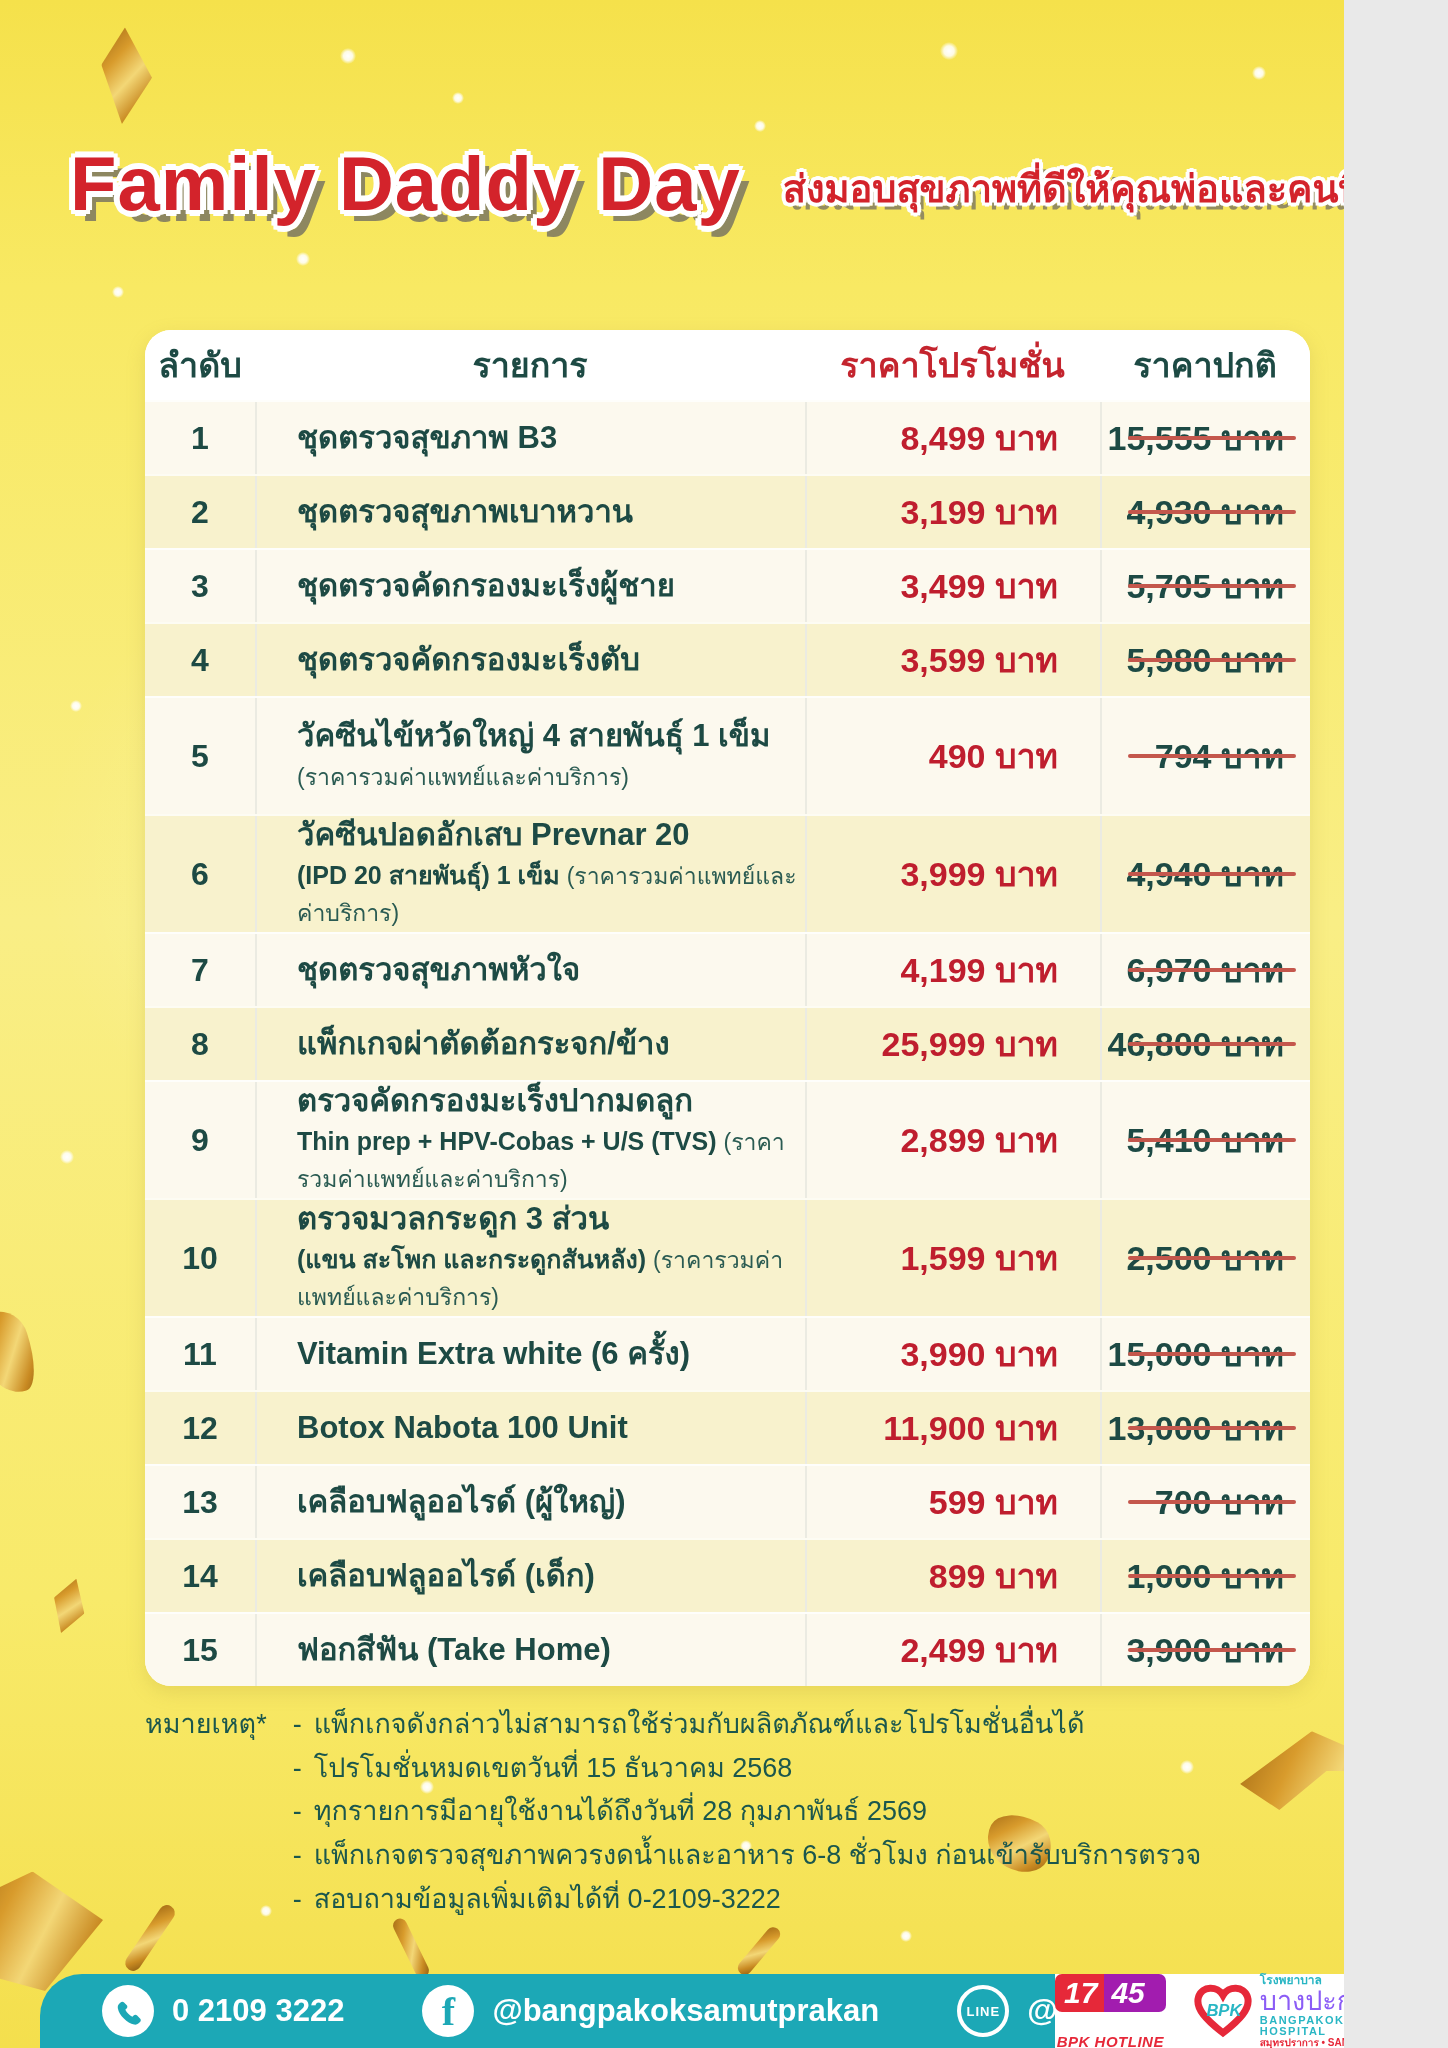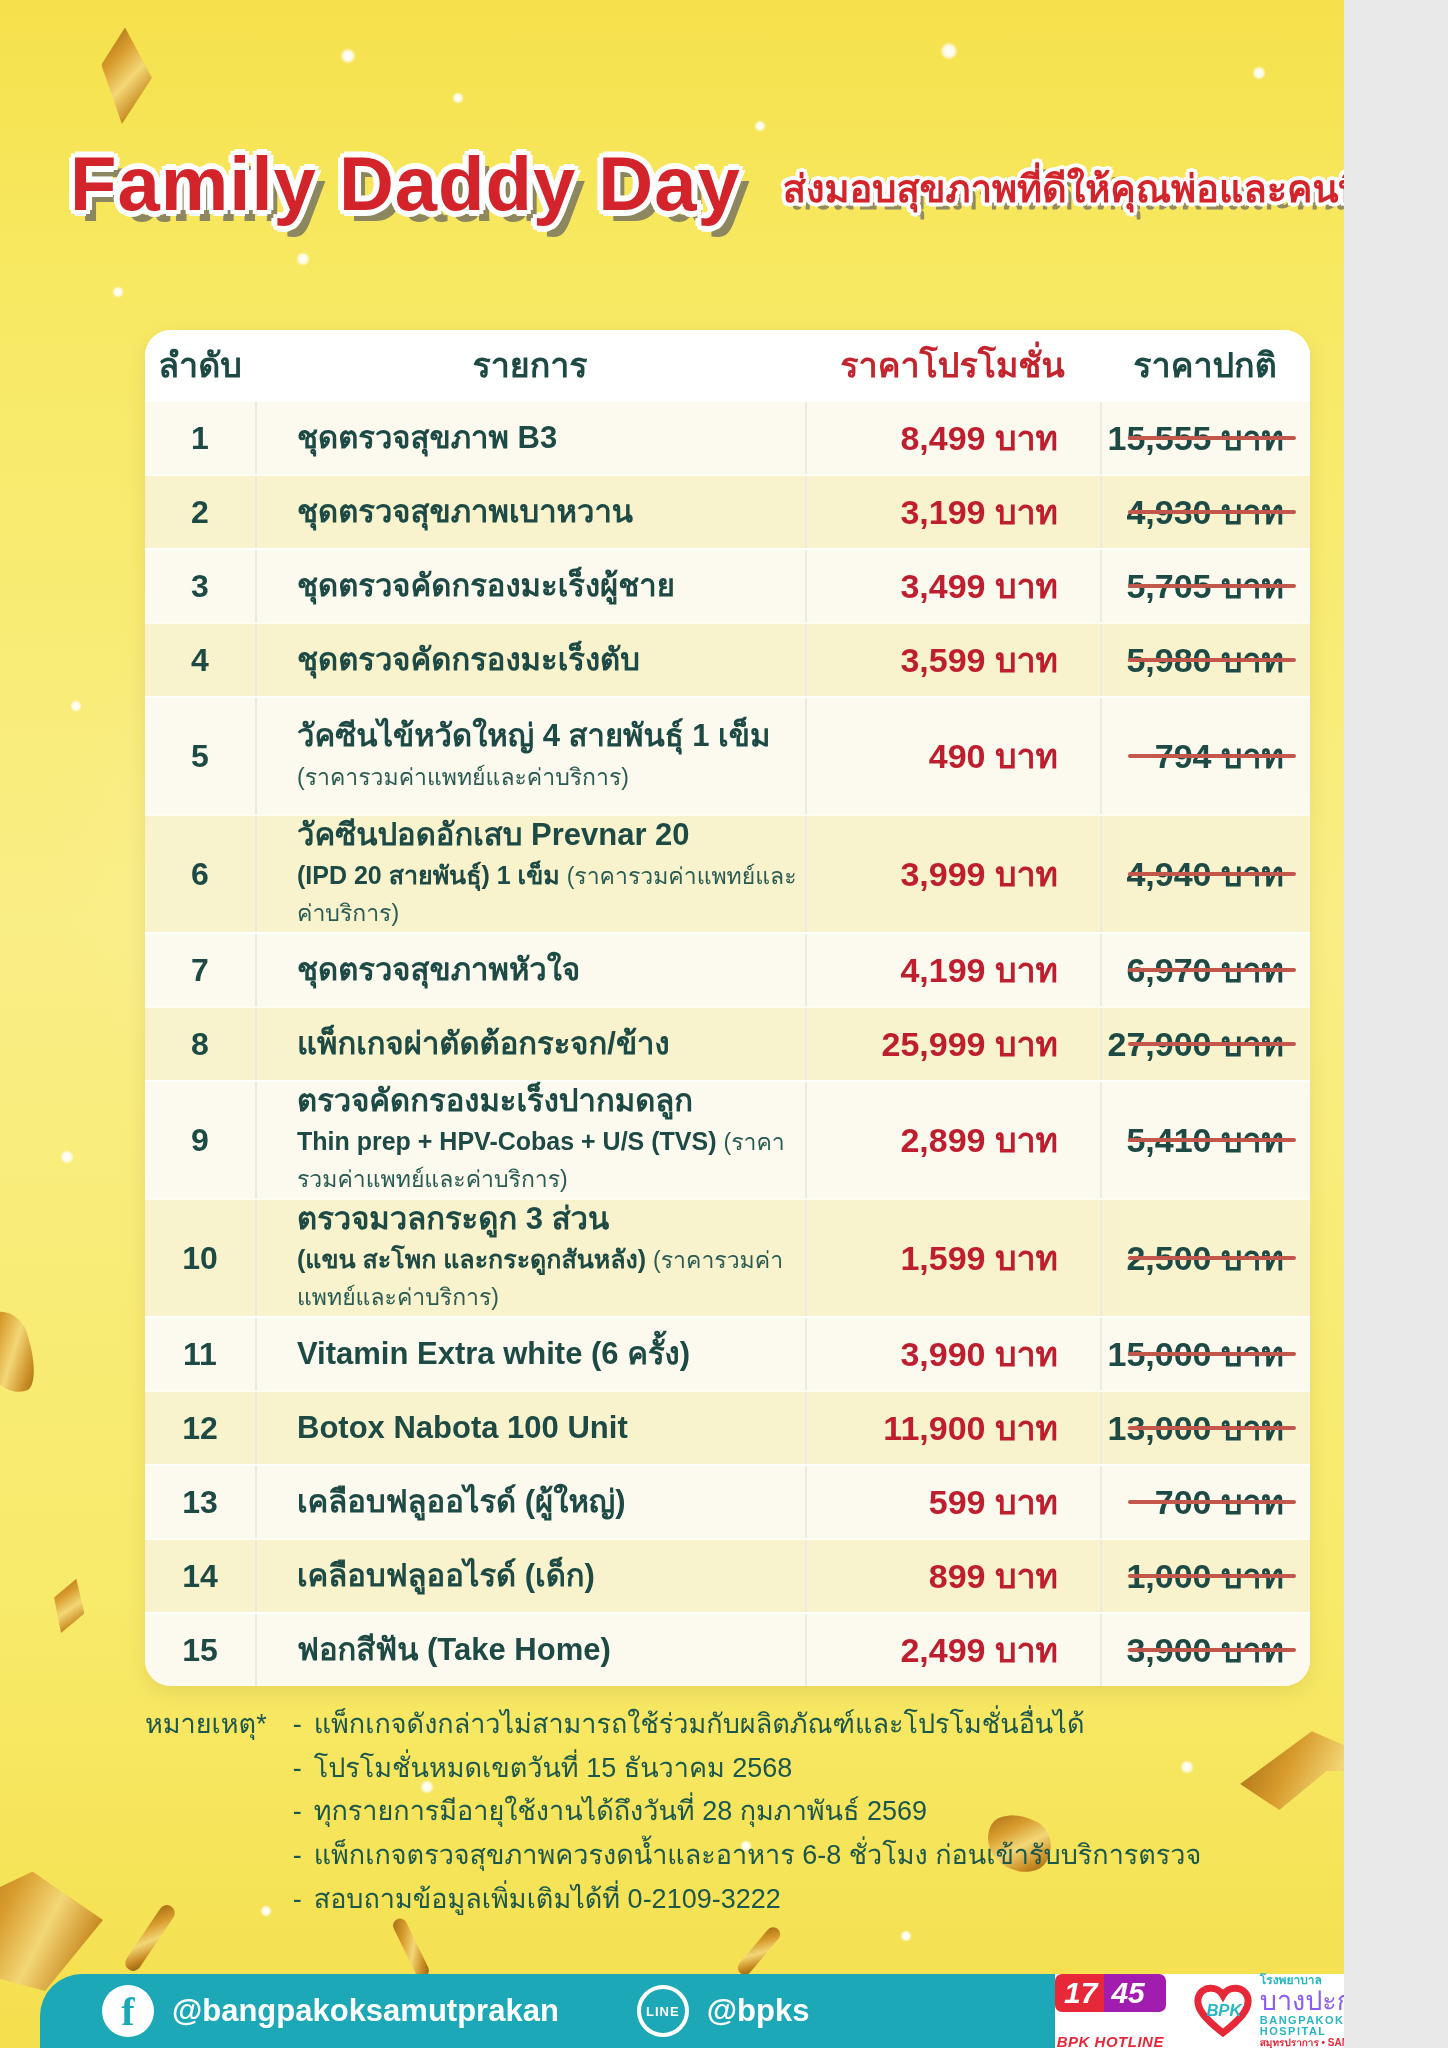--- a/index.html
+++ b/index.html
@@ -197,7 +197,7 @@
 
       </div>
       <div class="c-promo">25,999 บาท</div>
-      <div class="c-reg">27,900 บาท</div>
+      <div class="c-reg">46,800 บาท</div>
     </div>
 
     <div class="t-row row-light tall">

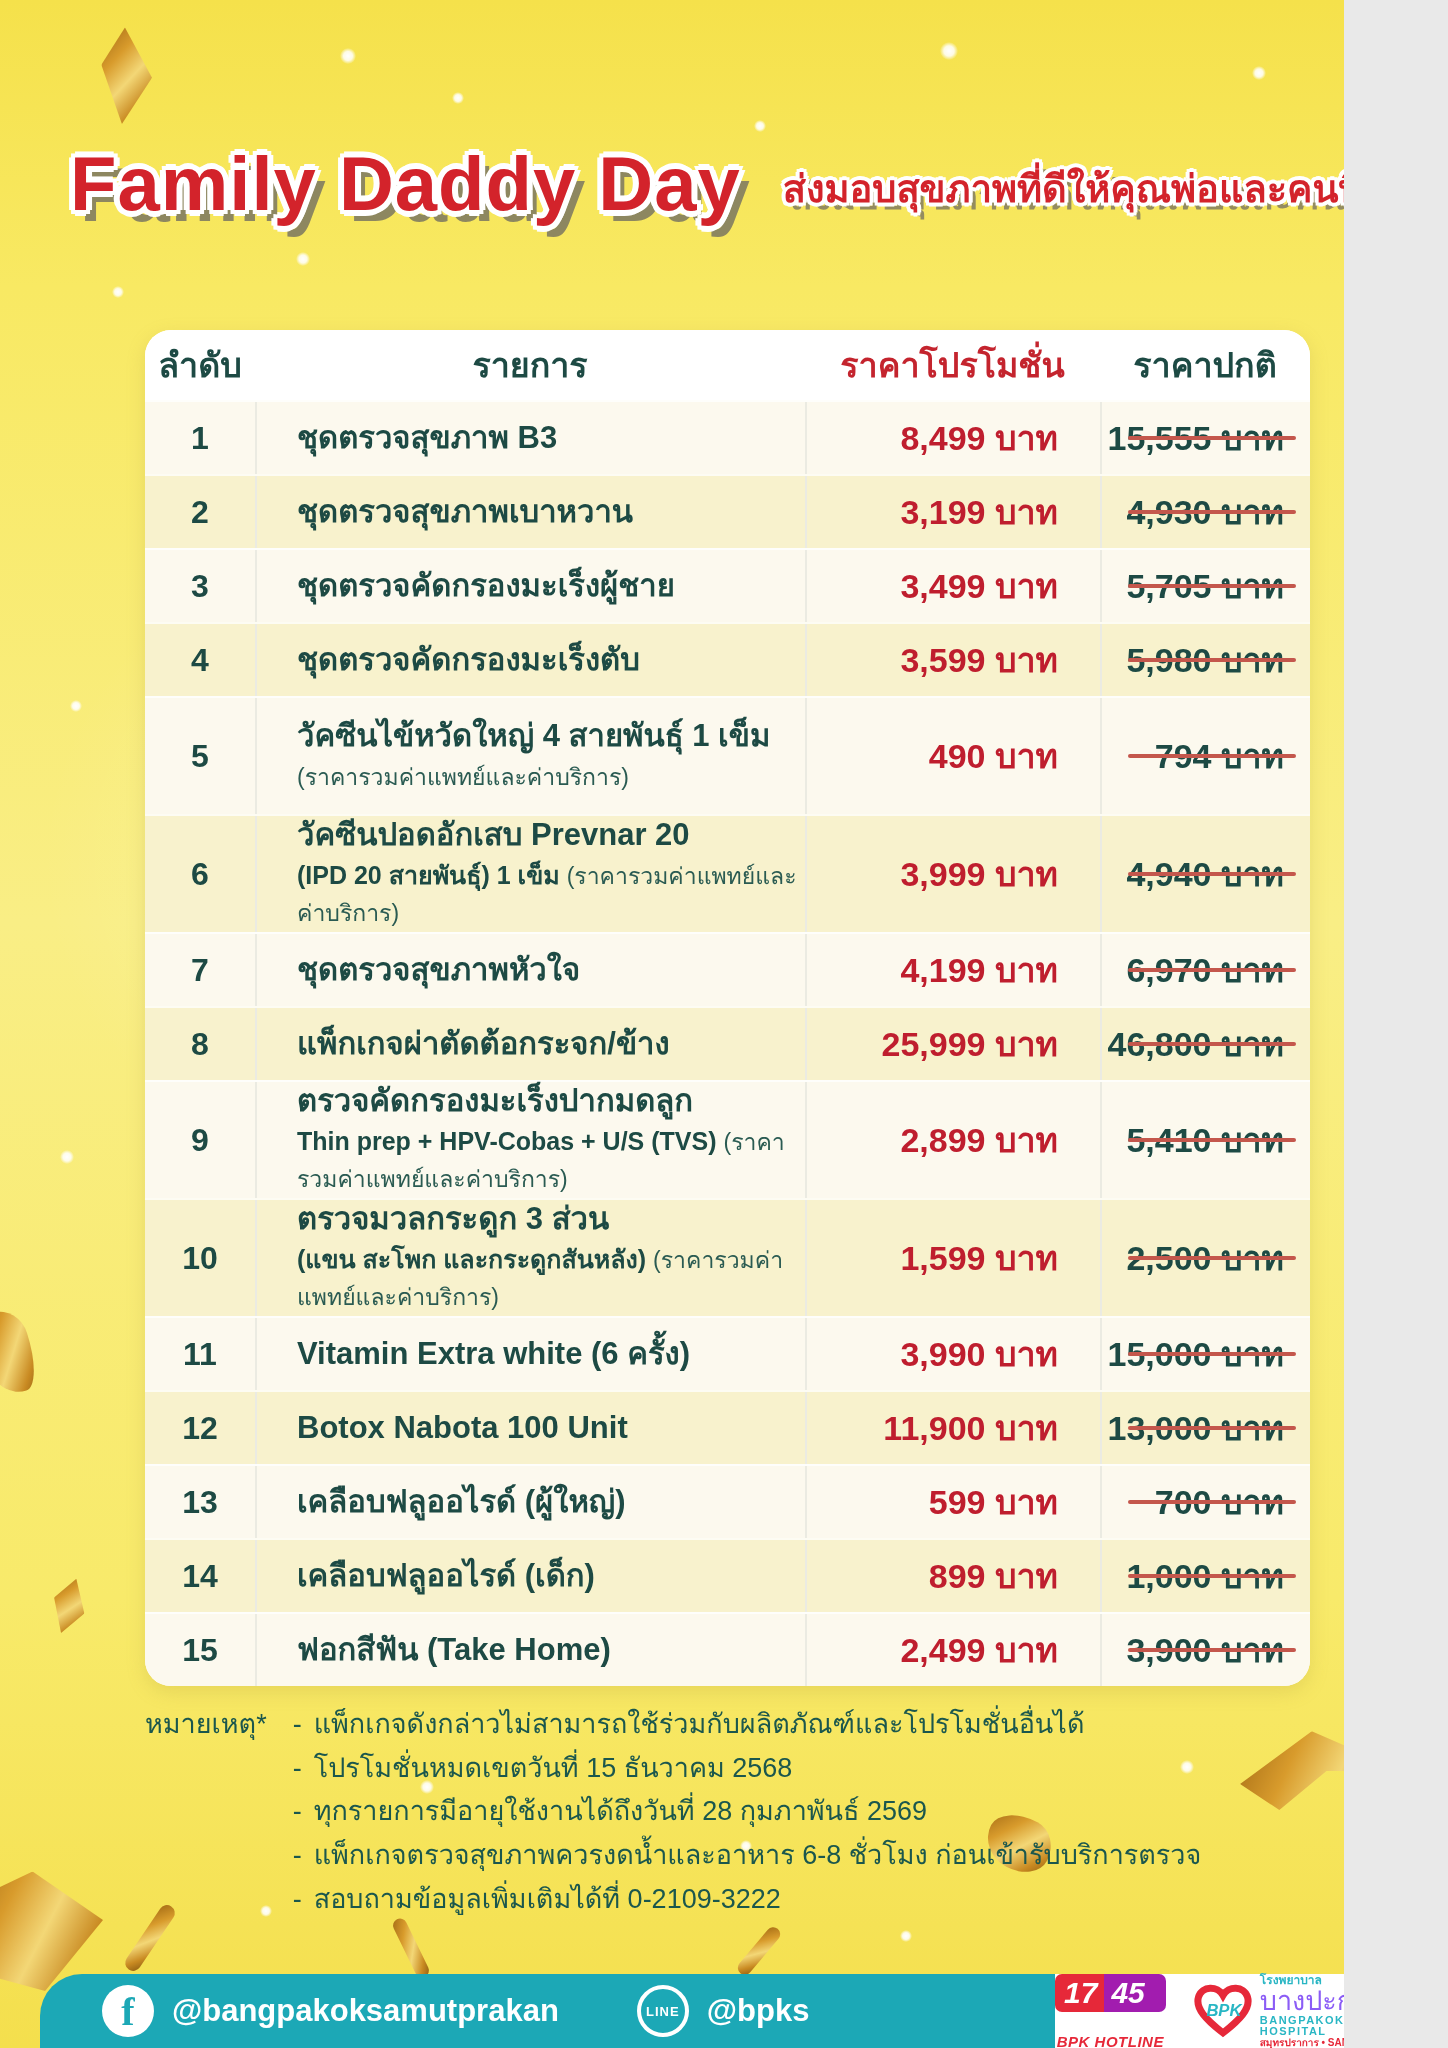--- a/index.html
+++ b/index.html
@@ -310,6 +310,14 @@
 
   <div class="bar-teal">
     <div class="contact">
+      <span class="cicon">
+        <svg width="30" height="30" viewBox="0 0 48 48">
+            <path fill="#1ca8b6" d="M38.6 31.2c-1.7-1.7-3.9-1.7-5.6 0l-2 2c-4.8-2.6-8.7-6.5-11.3-11.3l2-2c1.7-1.7 1.7-3.9 0-5.6l-4-4c-1.7-1.7-3.9-1.7-5.6 0l-2.2 2.2c-1.9 1.9-2.7 4.7-2.1 7.3 1.2 5.7 4.5 11.2 9.6 16.3s10.6 8.4 16.3 9.6c2.6.6 5.4-.2 7.3-2.1l2.2-2.2c1.7-1.7 1.7-3.9 0-5.6l-4.6-4.6z"></path>
+          </svg>
+      </span>
+      <span>0 2109 3222</span>
+    </div>
+    <div class="contact">
       <span class="cicon fb">f</span>
       <span>@bangpakoksamutprakan</span>
     </div>

